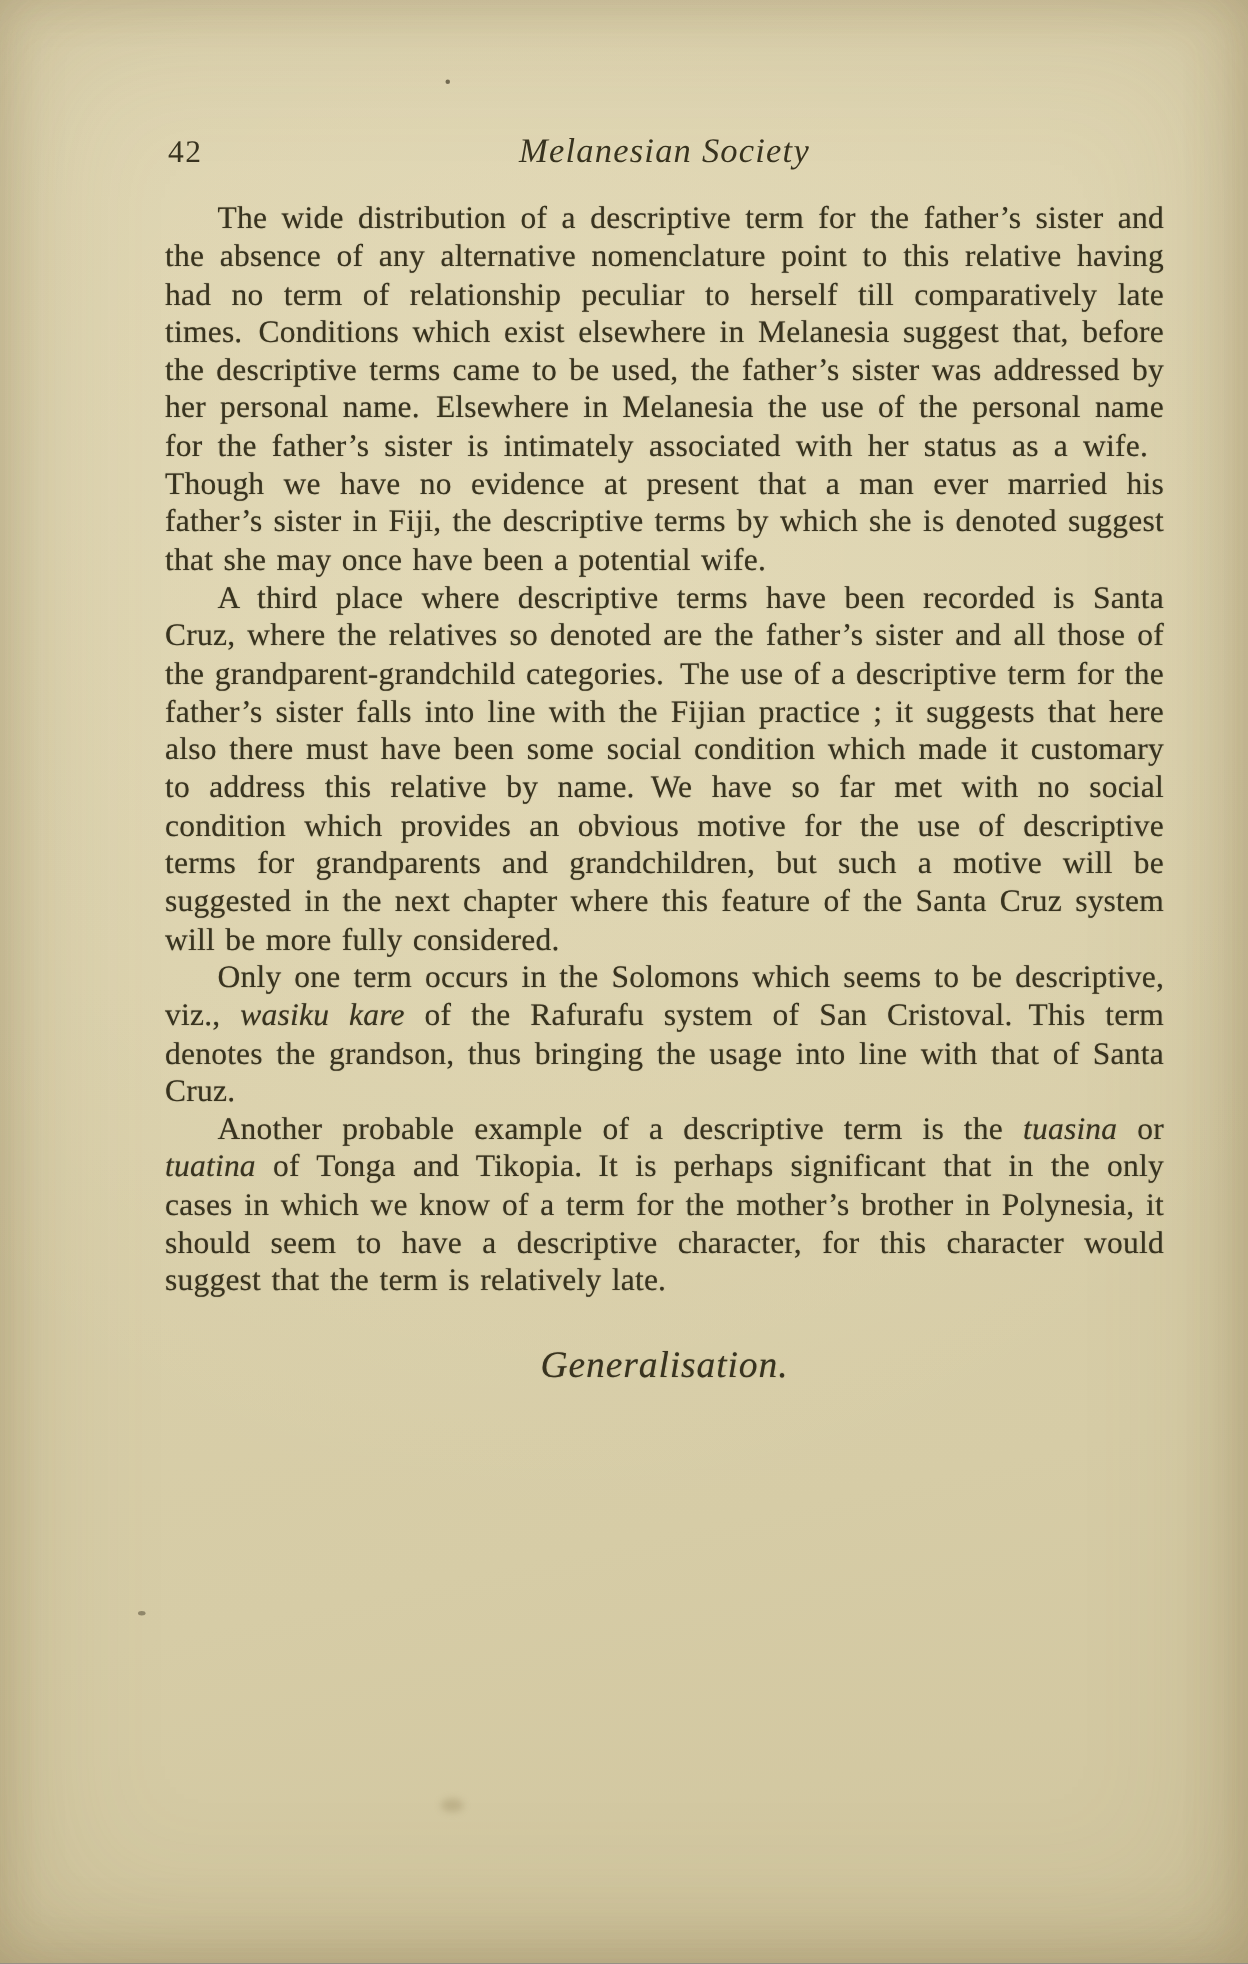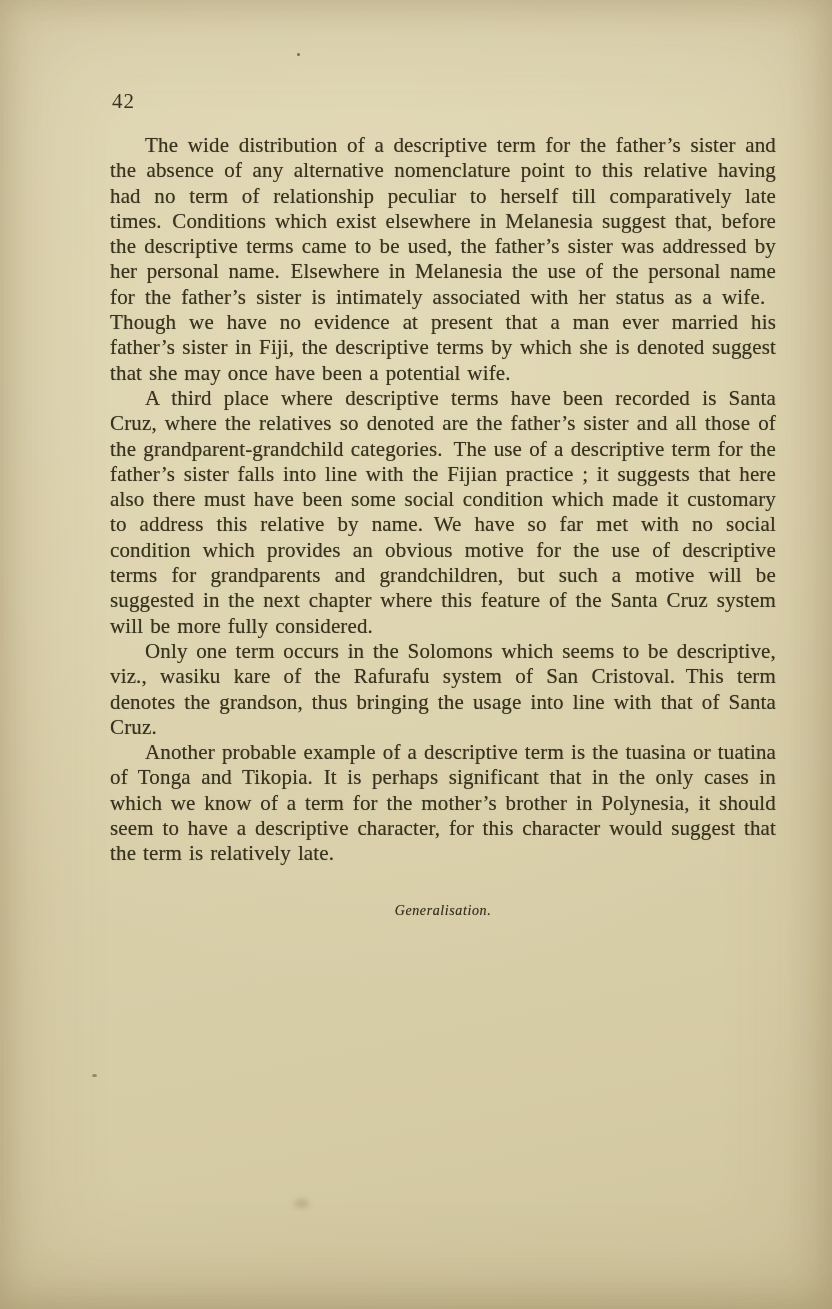--- a/index.html
+++ b/index.html
@@ -94,6 +94,7 @@
   <div class="text-col">
     <header class="page-header">
       <span class="page-number">42</span>
+      <span class="running-title">Melanesian Society</span>
     </header>
 
     <main class="text-block" id="text-block">

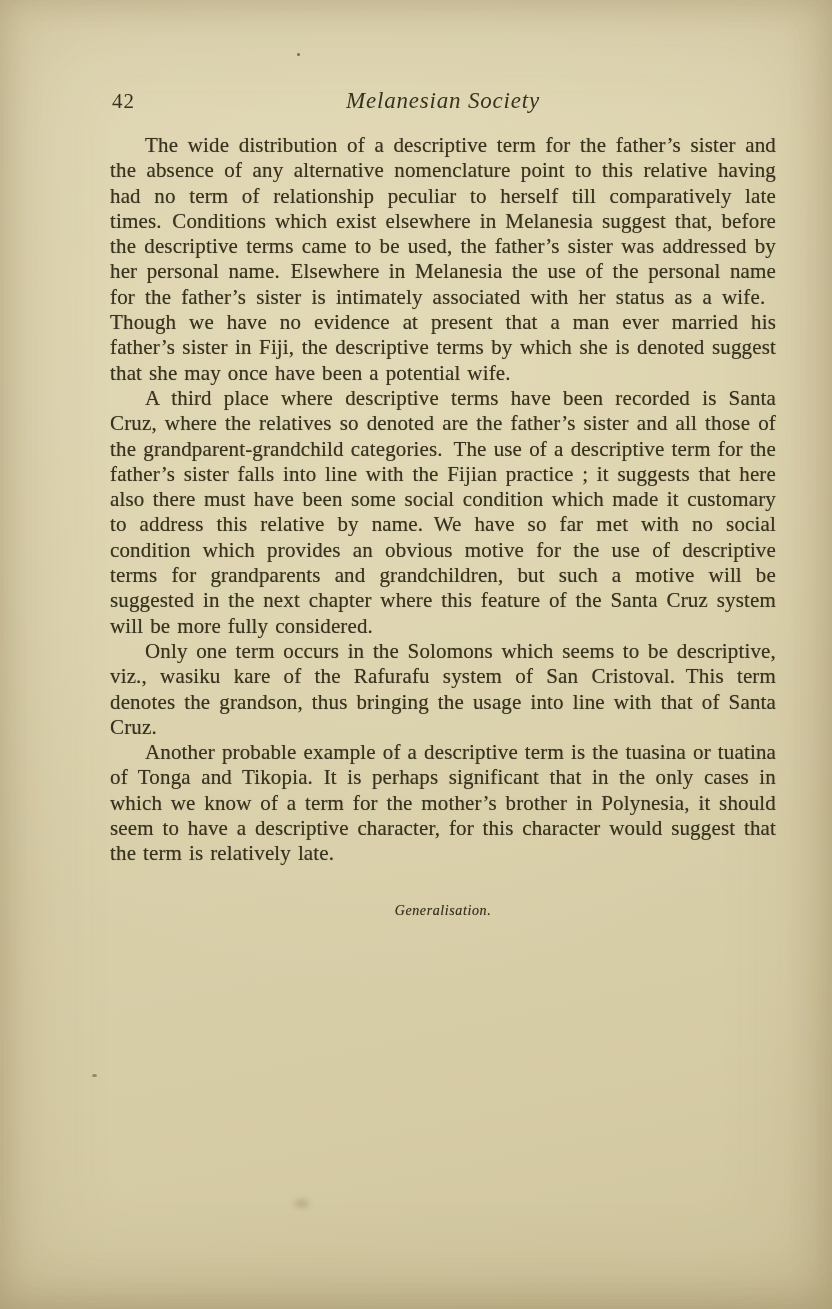--- a/index.html
+++ b/index.html
@@ -77,7 +77,7 @@
     font-size: 14px;
     letter-spacing: 0.6px;
   }
-  .it { }
+  .it { font-style: italic; }
 
   .speck {
     position: absolute;

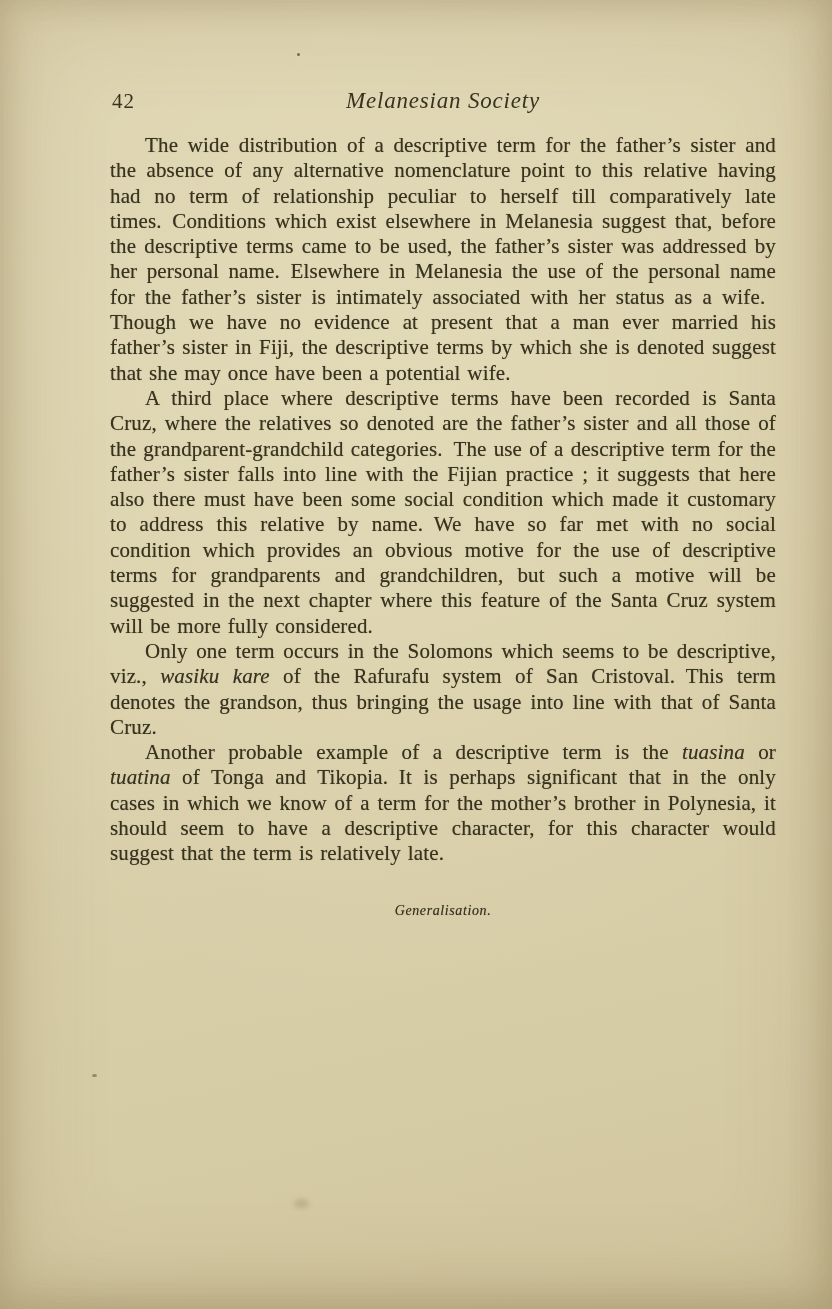--- a/index.html
+++ b/index.html
@@ -74,7 +74,7 @@
     text-align: center;
     font-style: italic;
     font-weight: normal;
-    font-size: 14px;
+    font-size: 25px;
     letter-spacing: 0.6px;
   }
   .it { font-style: italic; }

